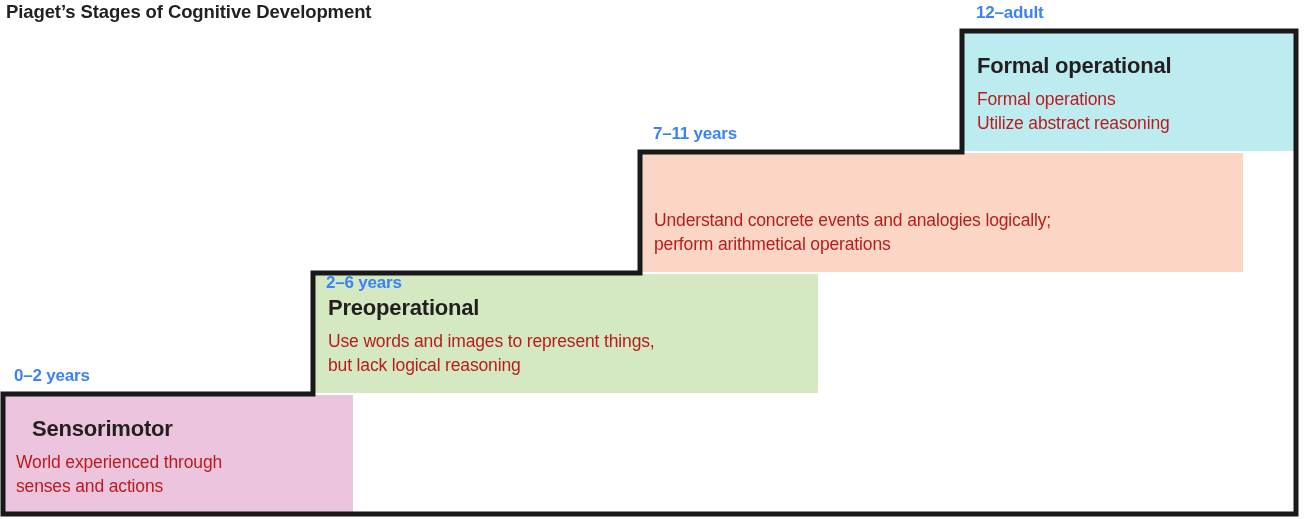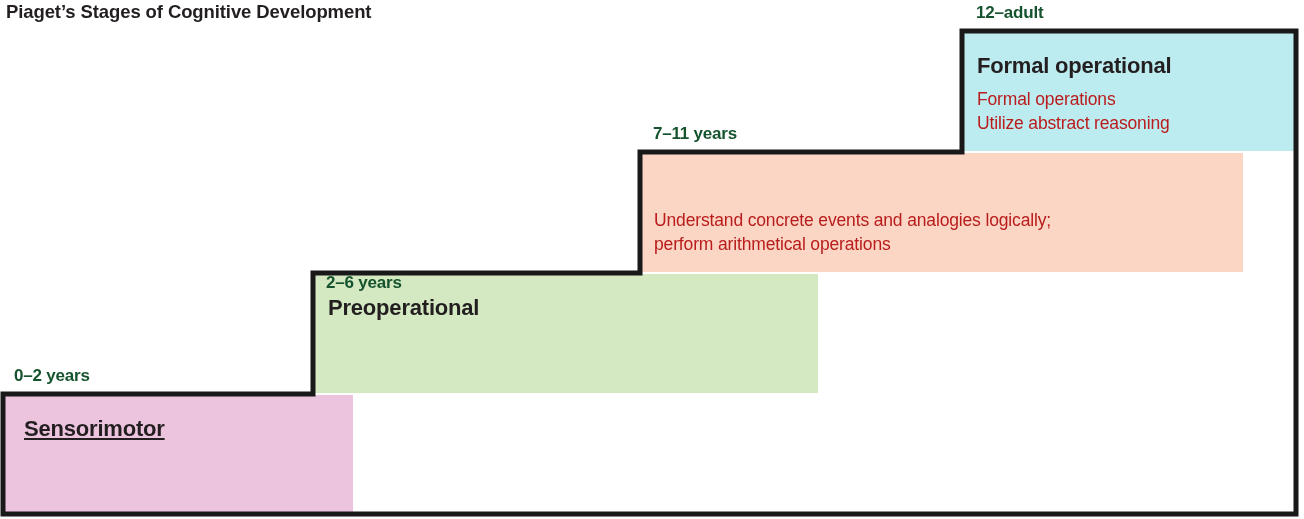--- a/index.html
+++ b/index.html
@@ -20,7 +20,7 @@
 
   .age-label{
     position:absolute;font-size:17px;font-weight:bold;
-    color:#14532d;white-space:nowrap;letter-spacing:-0.2px;
+    color:#3b82f6;white-space:nowrap;letter-spacing:-0.2px;
   }
 
   .stage-name{

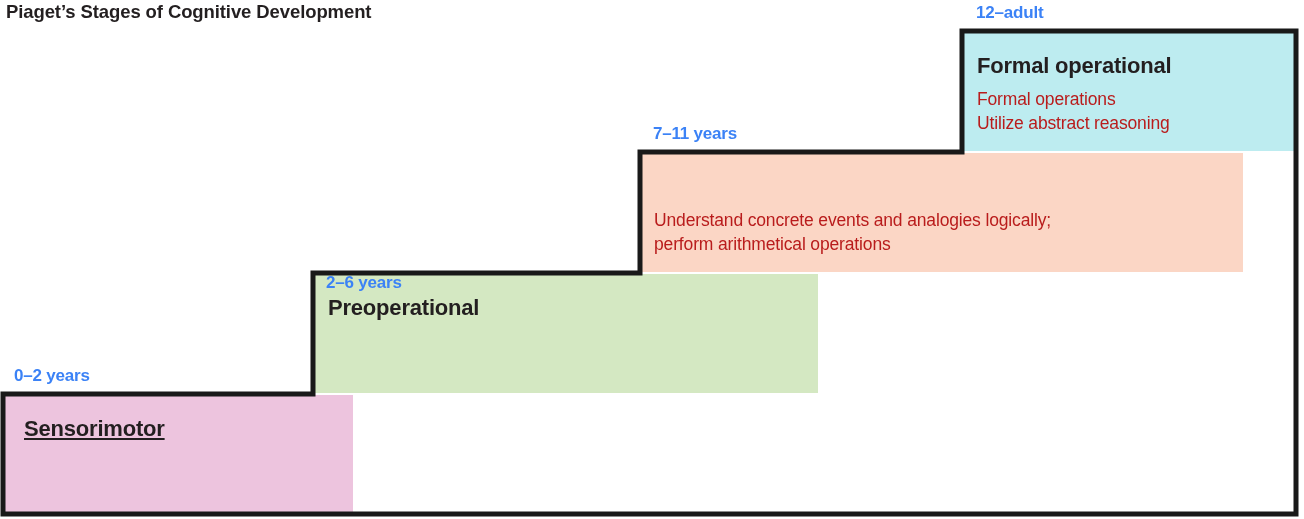--- a/index.html
+++ b/index.html
@@ -50,6 +50,8 @@
   <div class="block" style="left:315px;top:274px;width:503px;height:119px;background:#d4e8c2;"></div>
   <div class="age-label" style="left:326px;top:245px;margin-top:28px;">2–6 years</div>
   <div class="stage-name" style="left:328px;top:295px;">Preoperational</div>
+  <div class="stage-desc" style="left:328px;top:330px;width:485px;">Use words and images to represent things,
+but lack logical reasoning</div>
 
   <div class="block" style="left:642px;top:153px;width:601px;height:119px;background:#fbd6c5;"></div>
   <div class="age-label" style="left:653px;top:124px;">7–11 years</div>

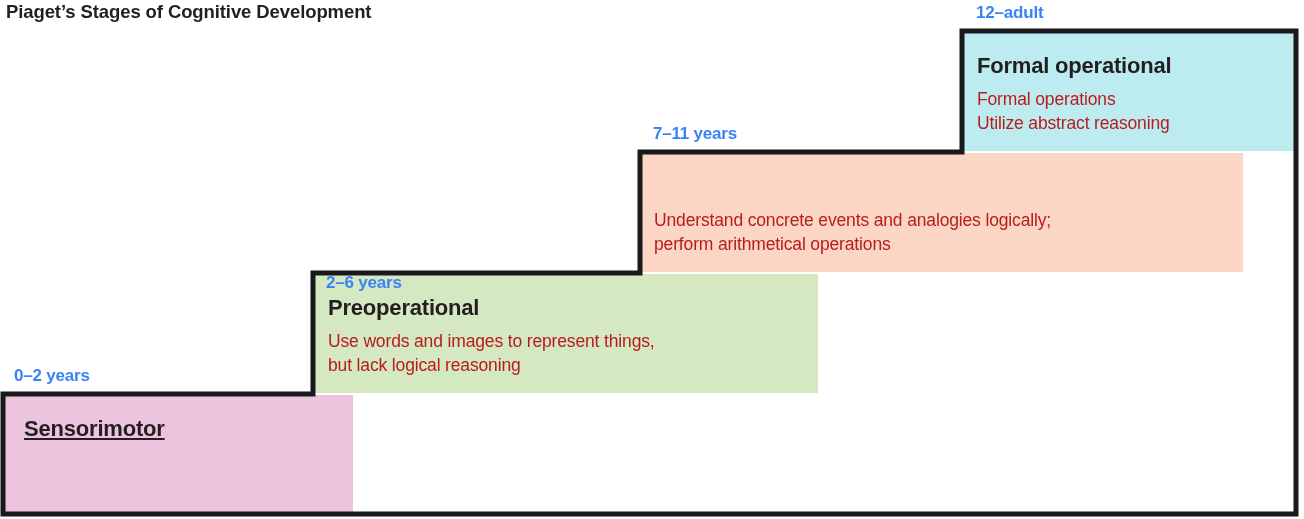--- a/index.html
+++ b/index.html
@@ -45,7 +45,7 @@
 
   <div class="block" style="left:3px;top:395px;width:350px;height:119px;background:#edc4de;"></div>
   <div class="age-label" style="left:14px;top:366px;">0–2 years</div>
-  <div class="stage-name" style="left:24px;top:416px;text-decoration:underline;">Sensorimotor</div>
+  <div class="stage-name" style="left:32px;top:416px;">Sensorimotor</div>
 
   <div class="block" style="left:315px;top:274px;width:503px;height:119px;background:#d4e8c2;"></div>
   <div class="age-label" style="left:326px;top:245px;margin-top:28px;">2–6 years</div>

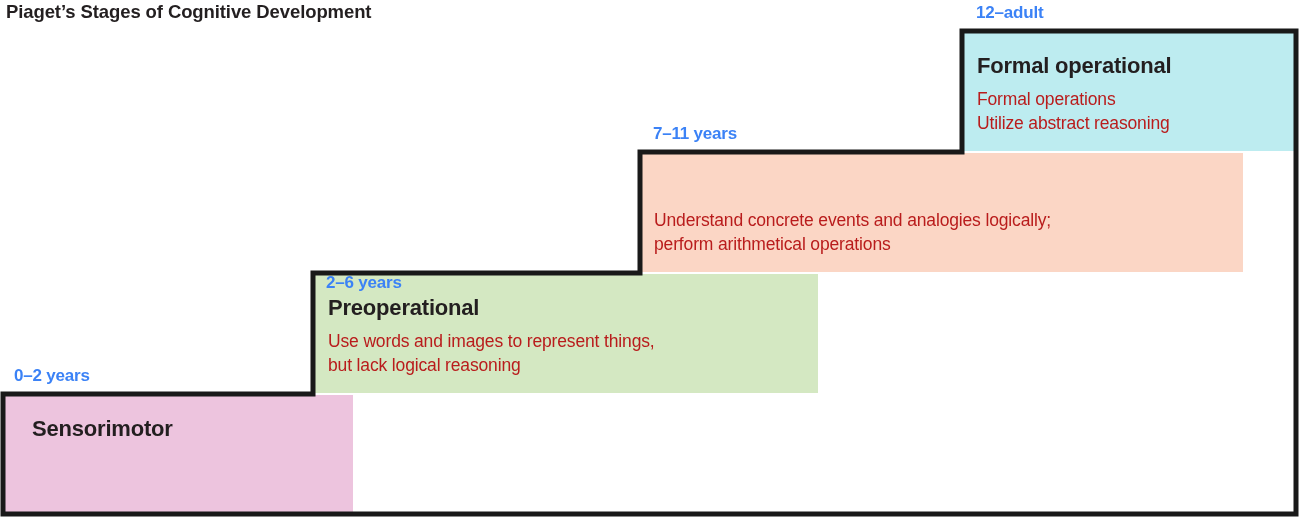--- a/index.html
+++ b/index.html
@@ -46,6 +46,8 @@
   <div class="block" style="left:3px;top:395px;width:350px;height:119px;background:#edc4de;"></div>
   <div class="age-label" style="left:14px;top:366px;">0–2 years</div>
   <div class="stage-name" style="left:32px;top:416px;">Sensorimotor</div>
+  <div class="stage-desc" style="left:16px;top:451px;width:330px;">World experienced through
+senses and actions</div>
 
   <div class="block" style="left:315px;top:274px;width:503px;height:119px;background:#d4e8c2;"></div>
   <div class="age-label" style="left:326px;top:245px;margin-top:28px;">2–6 years</div>

